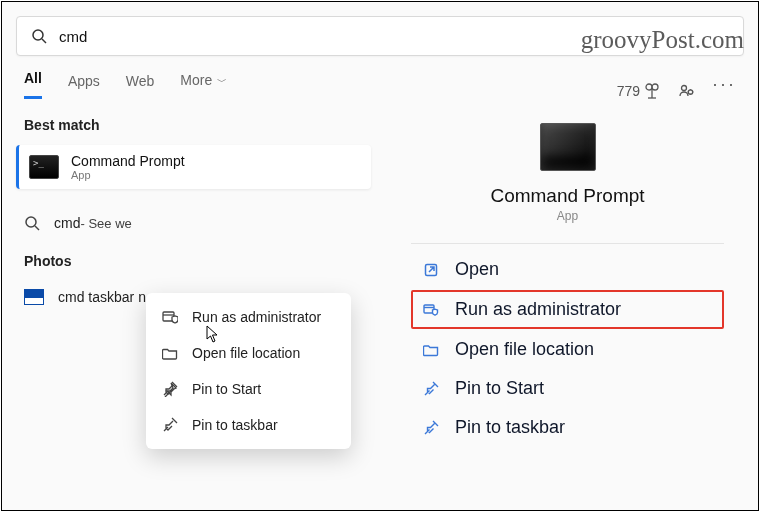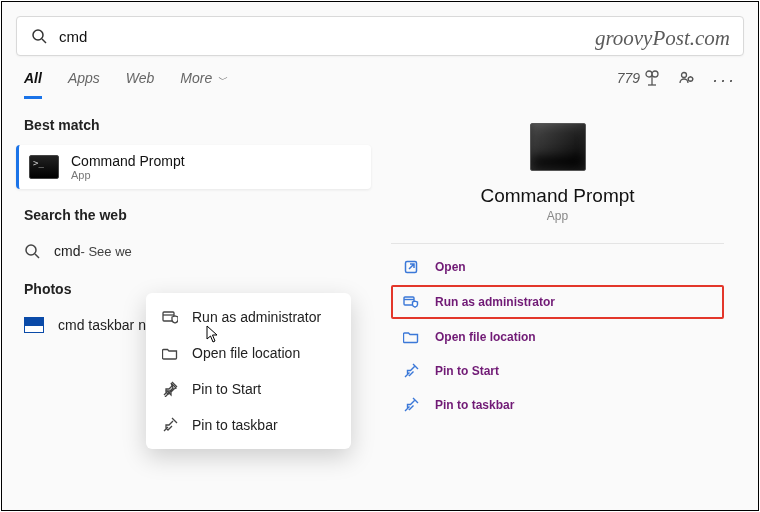--- a/index.html
+++ b/index.html
@@ -57,7 +57,7 @@
   .action .icon { width: 16px; height: 16px; margin-right: 16px; color: #3b78d8; }
   .action.highlight { border: 2.5px solid #e3362a; border-radius: 2px; margin: 1px 0; padding: 7px 10px; }
 
-  .watermark { position: absolute; top: 24px; right: 28px; font-family: Georgia, 'Times New Roman', serif; font-style: italic; font-size: 21px; color: #5b5b5b; z-index: 100; pointer-events: none; }
+  .watermark { position: absolute; top: 24px; right: 14px; font-family: Georgia, 'Times New Roman', serif; font-size: 25px; color: #5b5b5b; z-index: 100; pointer-events: none; }
 
   svg { display: block; }
 </style>

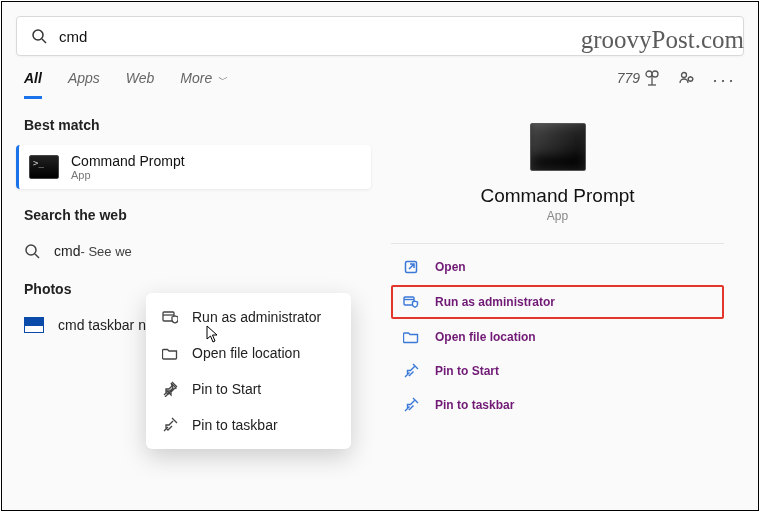--- a/index.html
+++ b/index.html
@@ -12,7 +12,7 @@
   .search-bar input { border: none; outline: none; font-size: 15px; flex: 1; background: transparent; color: #111; }
 
   
-  .tabs-row { display: flex; align-items: flex-start; padding: 14px 22px 0 22px; font-size: 14px; color: #666; font-style: italic; }
+  .tabs-row { display: flex; align-items: flex-end; padding: 14px 22px 0 22px; font-size: 14px; color: #666; }
   .tab { margin-right: 26px; padding-bottom: 10px; cursor: pointer; }
   .tab.active { color: #111; font-weight: 600; border-bottom: 3px solid #1a73e8; }
   .tab .chev { font-size: 10px; margin-left: 2px; }

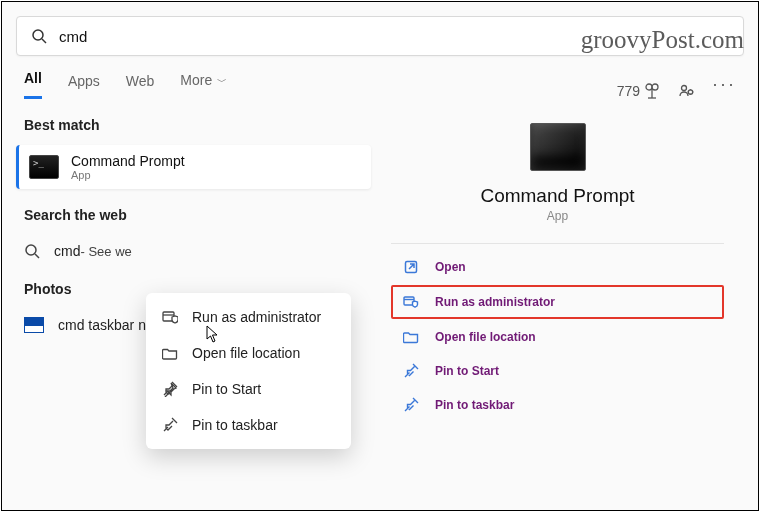--- a/index.html
+++ b/index.html
@@ -22,7 +22,7 @@
   .more-dots { font-size: 18px; color: #555; letter-spacing: 2px; cursor: pointer; padding-bottom: 4px; }
 
   
-  .content { display: flex; padding: 0 14px; }
+  .content { display: flex; padding: 0 14px; gap: 20px; }
   .left { width: 355px; padding-top: 18px; position: relative; }
   .right { flex: 1; padding-top: 12px; }
 

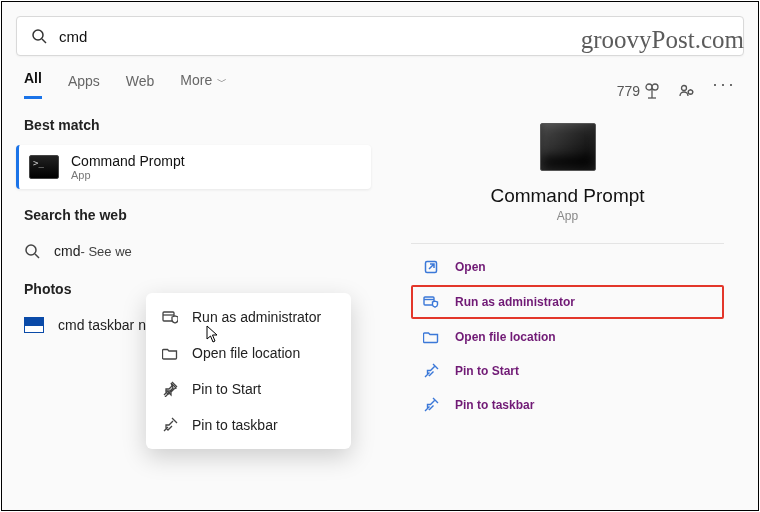--- a/index.html
+++ b/index.html
@@ -119,7 +119,6 @@
         </div>
       </div>
 
-      <div class="sec-title">Search the web</div>
       <div class="web-row">
         <span class="icon">
           <svg viewBox="0 0 16 16" width="16" height="16" fill="none" stroke="currentColor" stroke-width="1.5">

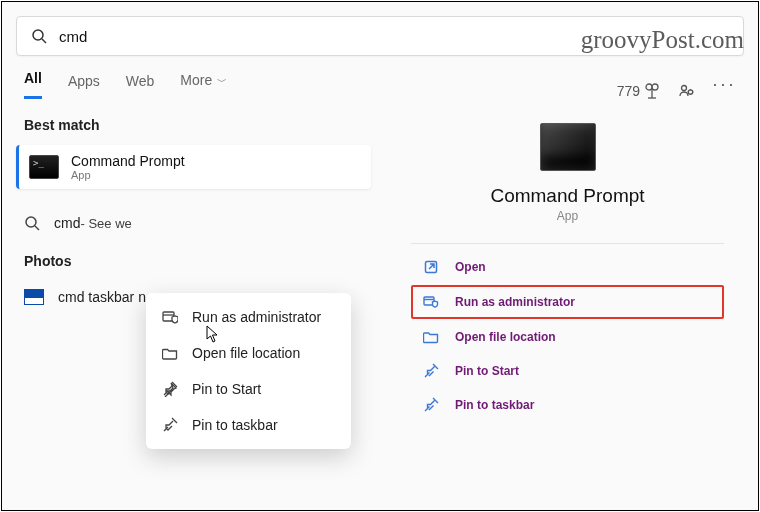--- a/index.html
+++ b/index.html
@@ -53,7 +53,7 @@
   .detail-title { font-size: 19px; color: #111; margin-bottom: 2px; }
   .detail-sub { font-size: 12px; color: #888; margin-bottom: 20px; }
   .detail-hr { border: none; border-top: 1px solid #e4e4e4; margin: 0 0 6px 0; }
-  .action { display: flex; align-items: center; padding: 9px 12px; font-size: 12px; color: #701a75; cursor: pointer; text-align: left; font-weight: bold; }
+  .action { display: flex; align-items: center; padding: 9px 12px; font-size: 18px; color: #0f172a; cursor: pointer; text-align: left; }
   .action .icon { width: 16px; height: 16px; margin-right: 16px; color: #3b78d8; }
   .action.highlight { border: 2.5px solid #e3362a; border-radius: 2px; margin: 1px 0; padding: 7px 10px; }
 

